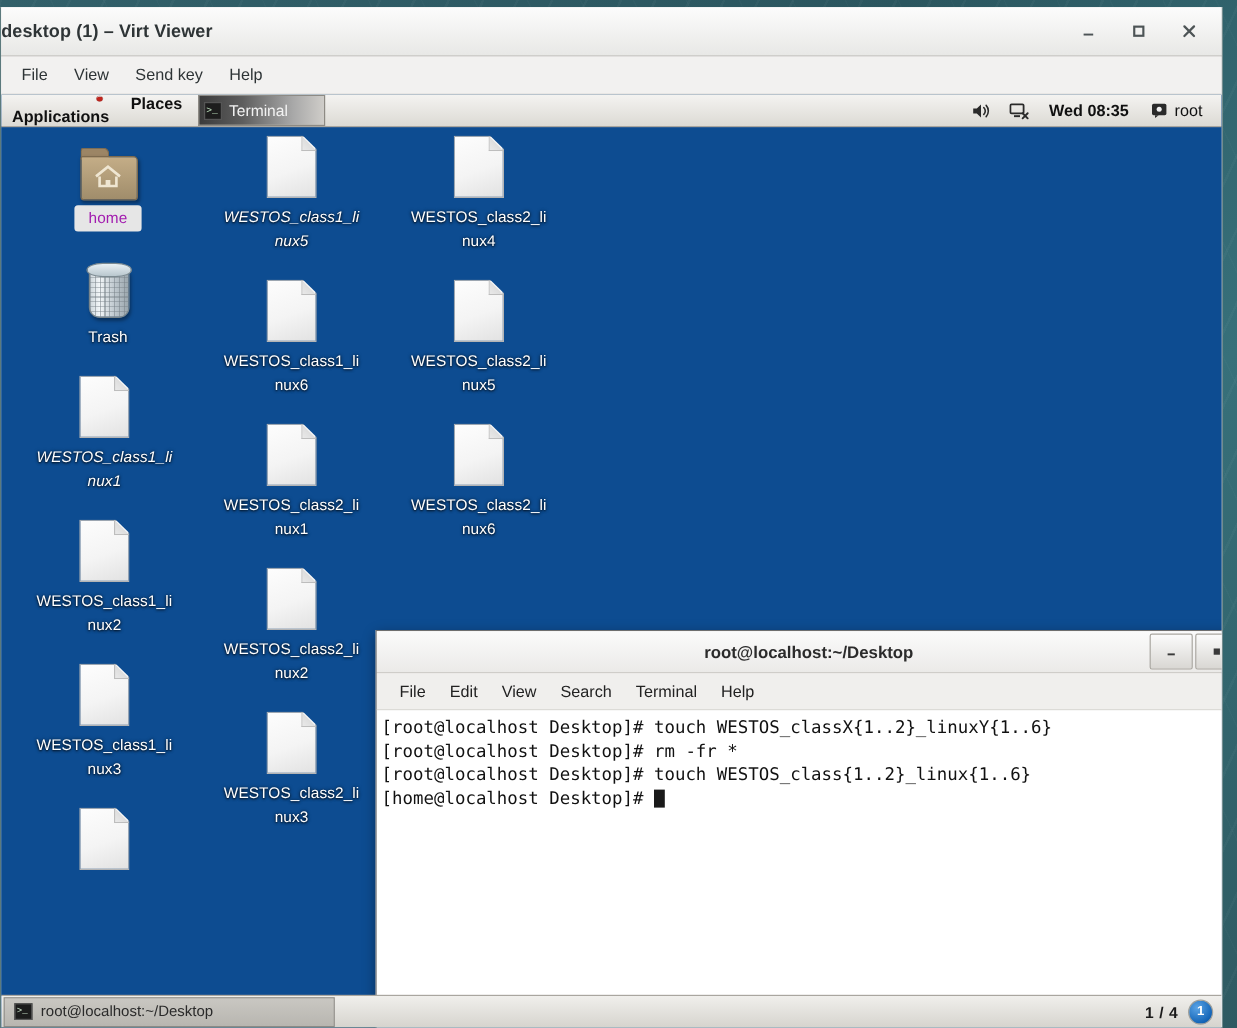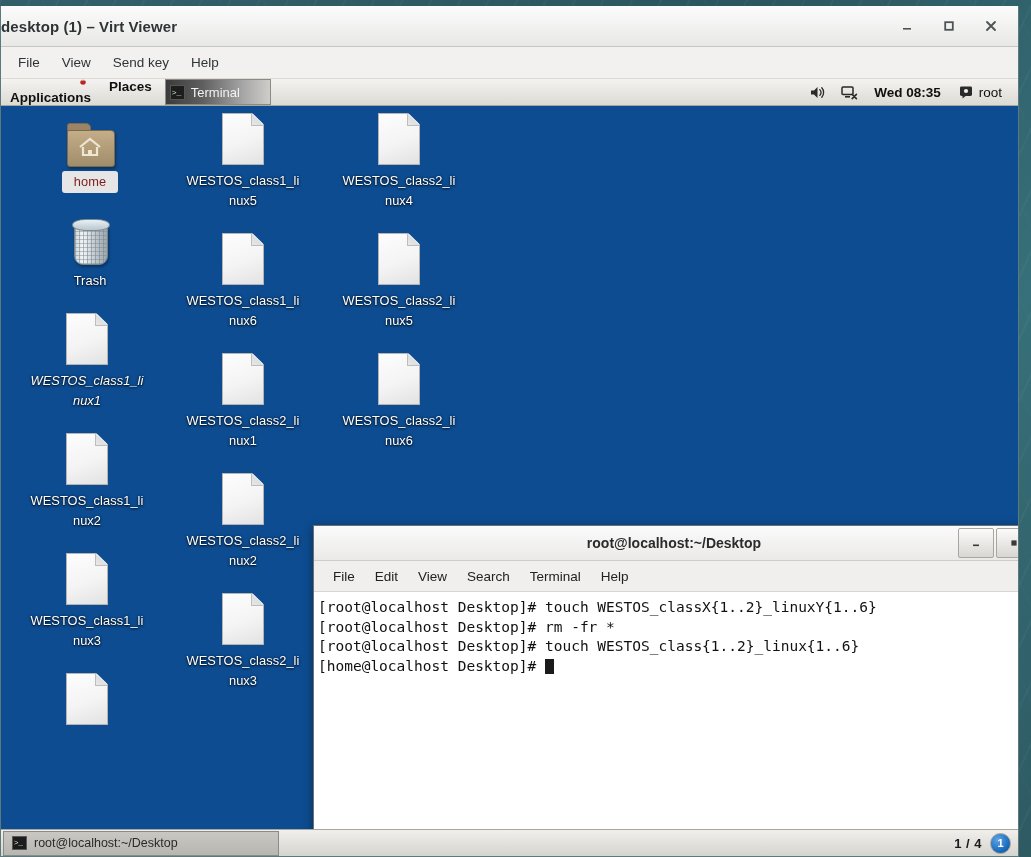--- a/index.html
+++ b/index.html
@@ -121,7 +121,7 @@
     word-break:break-word; letter-spacing:.1px;
   }
   .dicon.selected .dlabel{
-    background:#e6e6e6; color:#7f1d1d; text-shadow:none;
+    background:#e6e6e6; color:#a21caf; text-shadow:none;
     border-radius:3px; padding:1px 12px;
   }
   

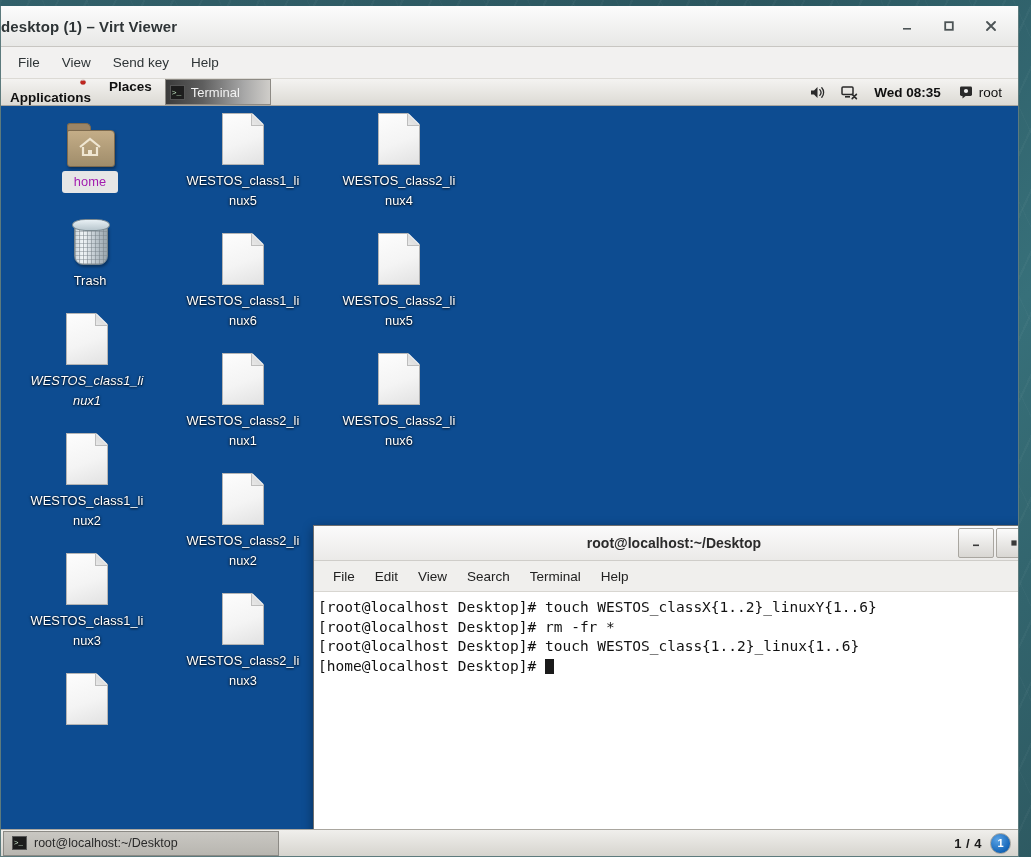--- a/index.html
+++ b/index.html
@@ -386,7 +386,7 @@
               </div>
             </div>
           </div>
-          <div class="dicon" style="left: 183px; top: 8px;">
+          <div class="dicon" style="left: 183px; top: 8px; font-style: italic;">
             <div class="glyph">
               <div class="fileglyph">
                 <div class="page"></div>

